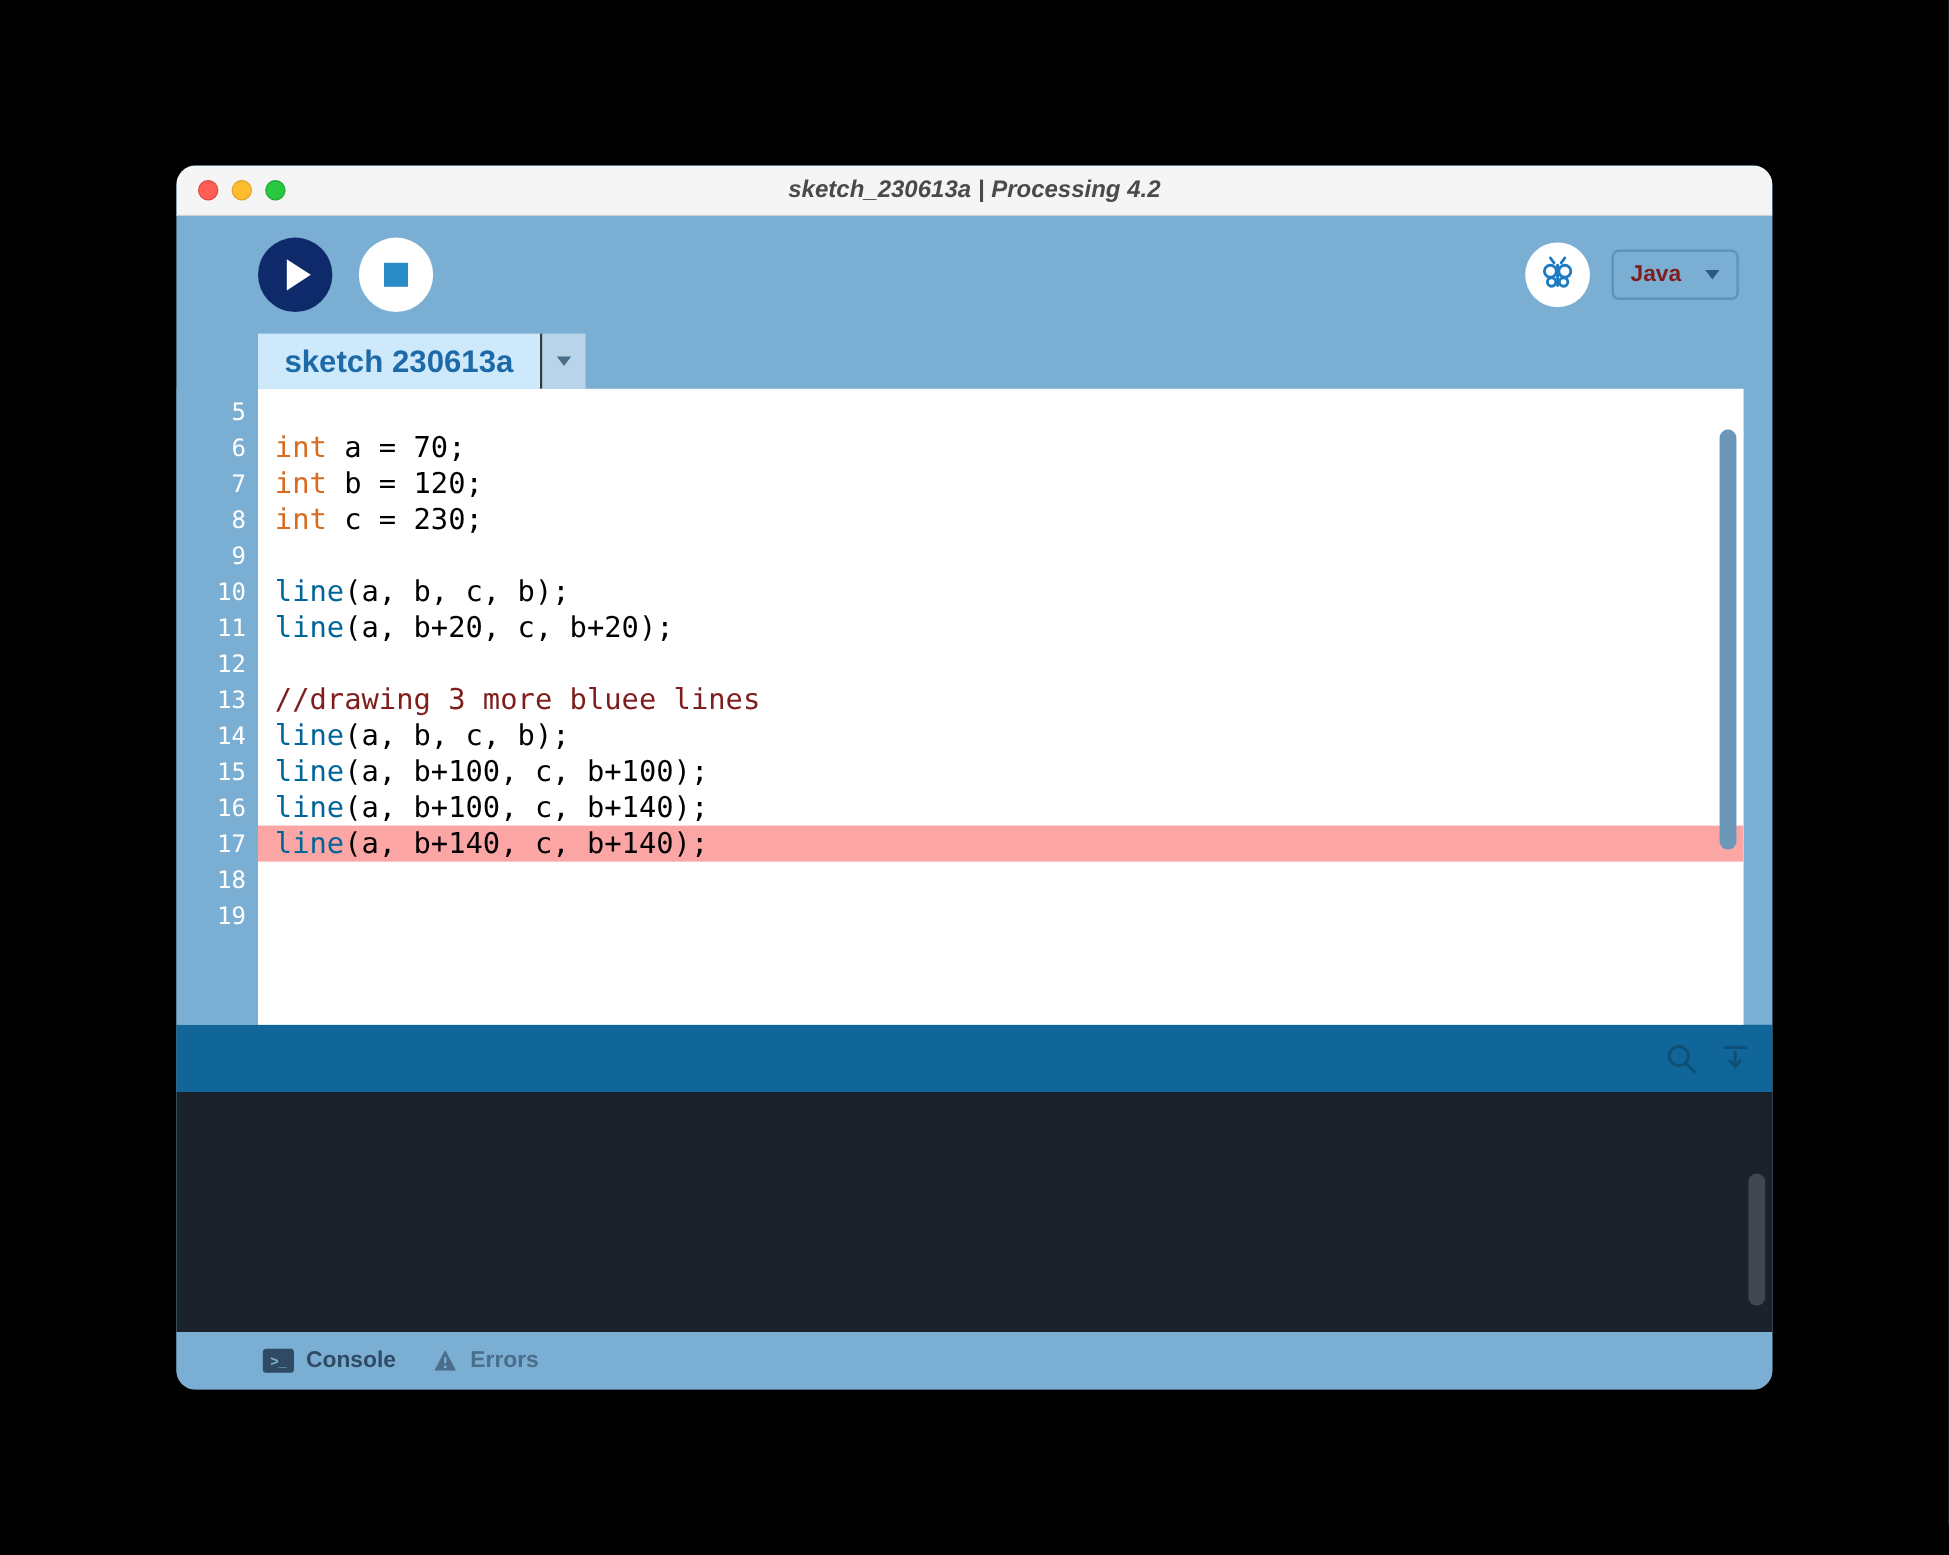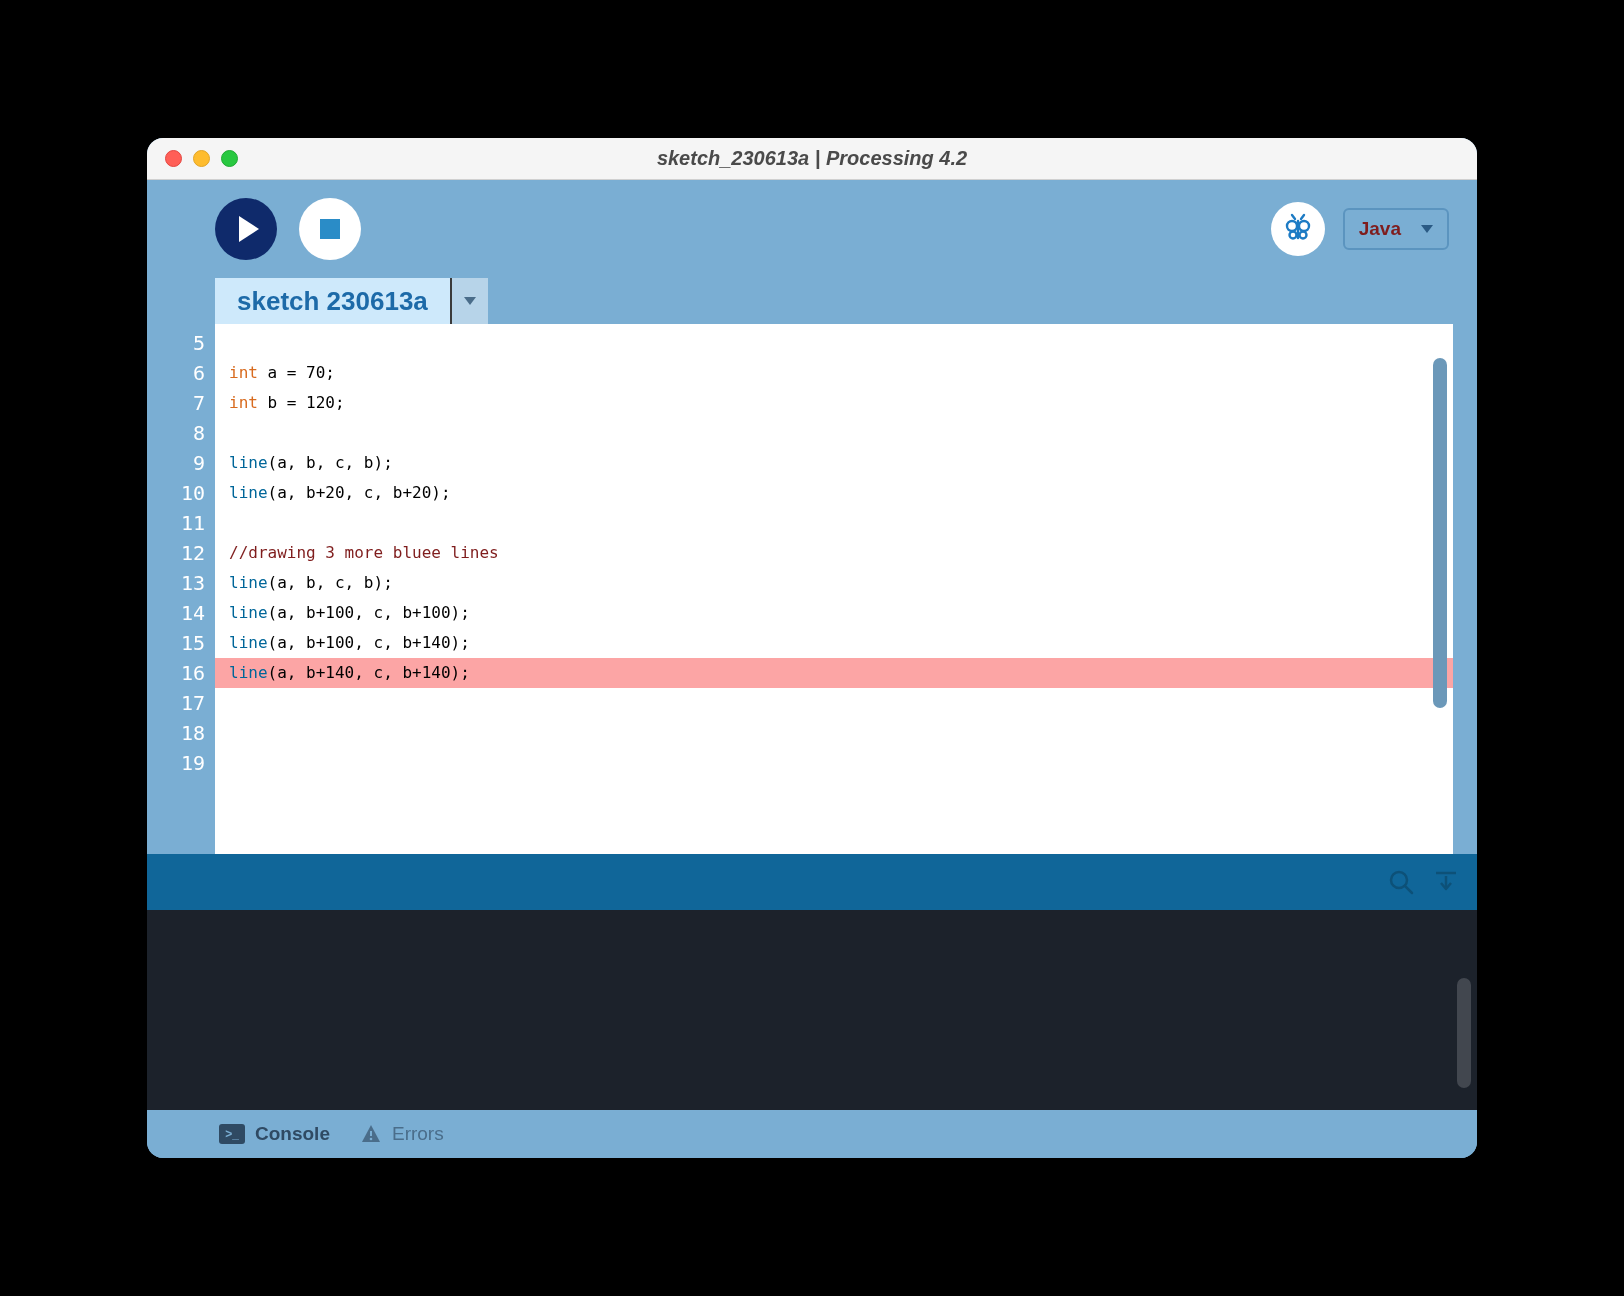--- a/index.html
+++ b/index.html
@@ -128,7 +128,7 @@
     flex: 1;
     background: #fff;
     font-family: "SF Mono", Menlo, Consolas, monospace;
-    font-size: 16px;
+    font-size: 24px;
     line-height: 30px;
     padding-top: 4px;
     overflow: hidden;

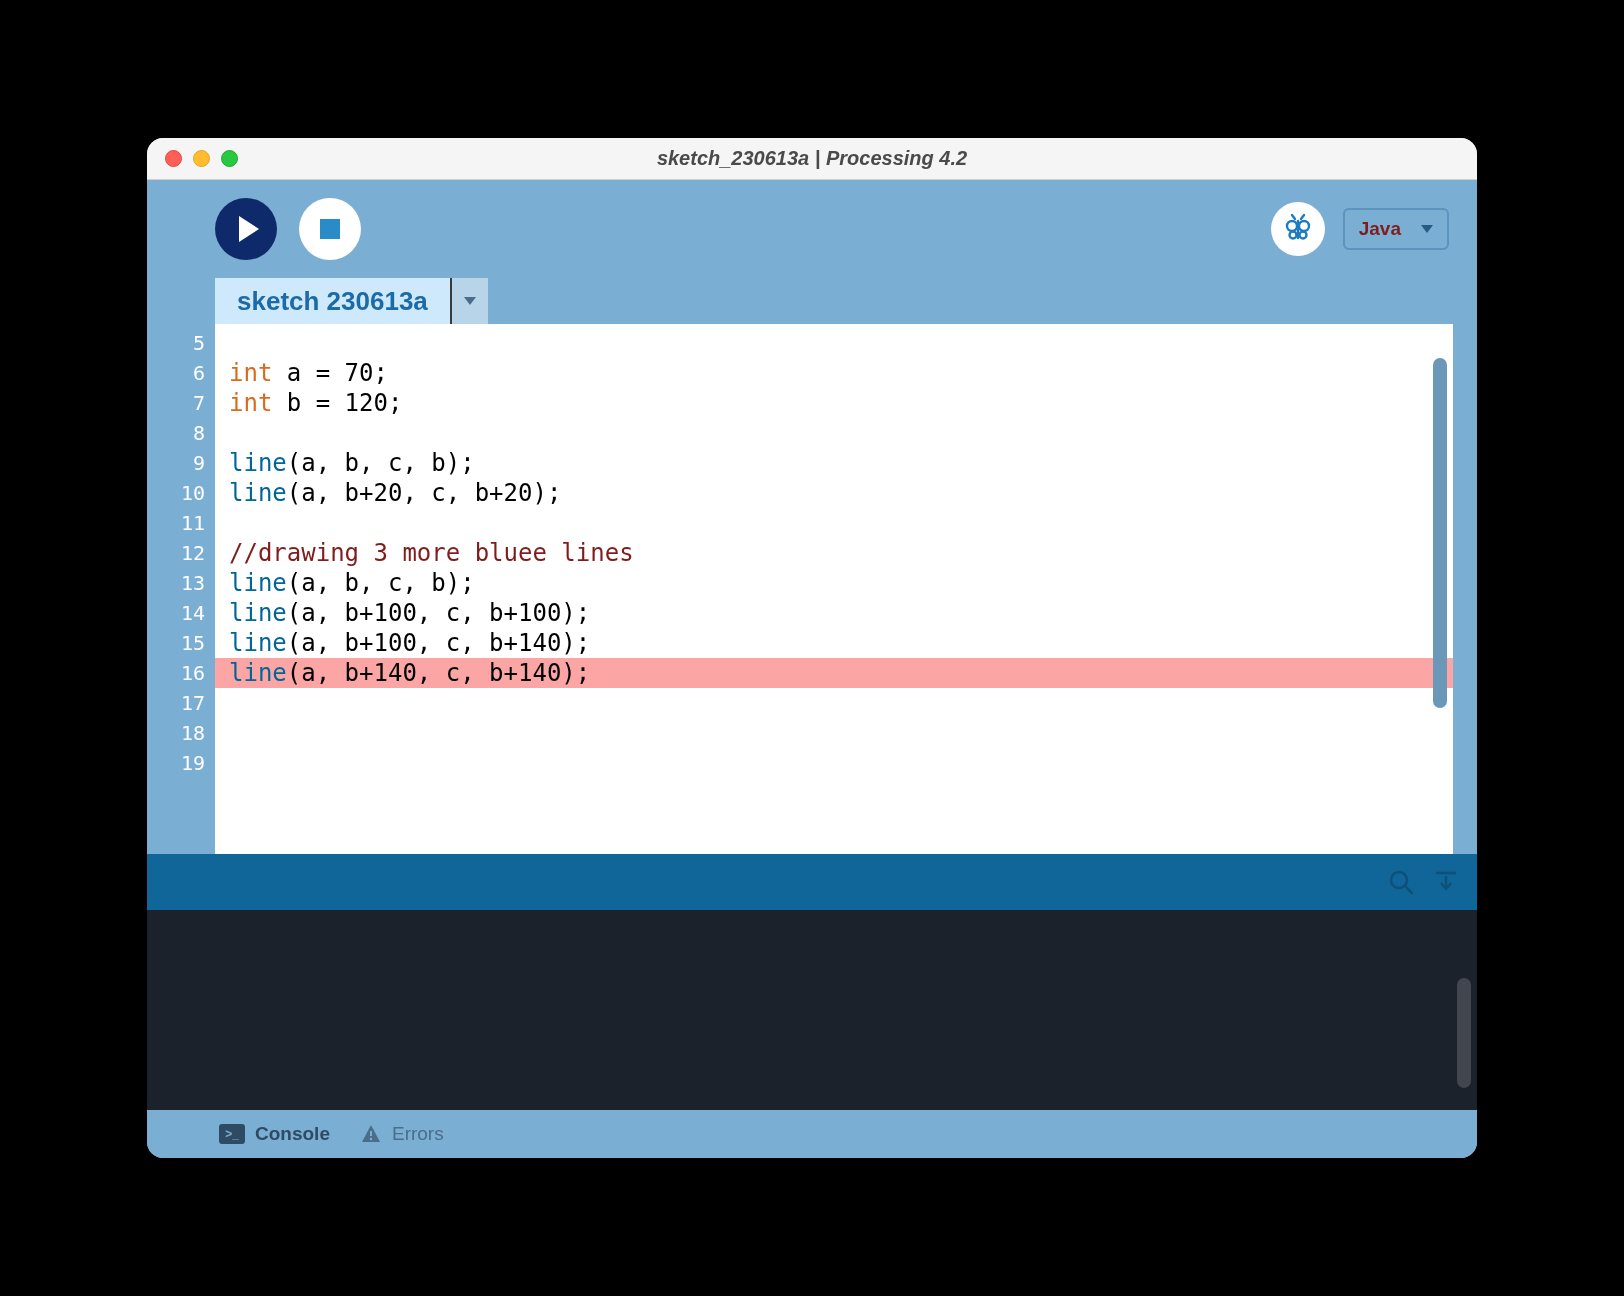--- a/index.html
+++ b/index.html
@@ -240,6 +240,7 @@
         <div class="codeline"></div>
         <div class="codeline"><span class="kw-type">int</span><span> a = 70;</span></div>
         <div class="codeline"><span class="kw-type">int</span><span> b = 120;</span></div>
+        <div class="codeline"><span class="kw-type">int</span><span> c = 230;</span></div>
         <div class="codeline"></div>
         <div class="codeline"><span class="kw-fn">line</span><span>(a, b, c, b);</span></div>
         <div class="codeline"><span class="kw-fn">line</span><span>(a, b+20, c, b+20);</span></div>

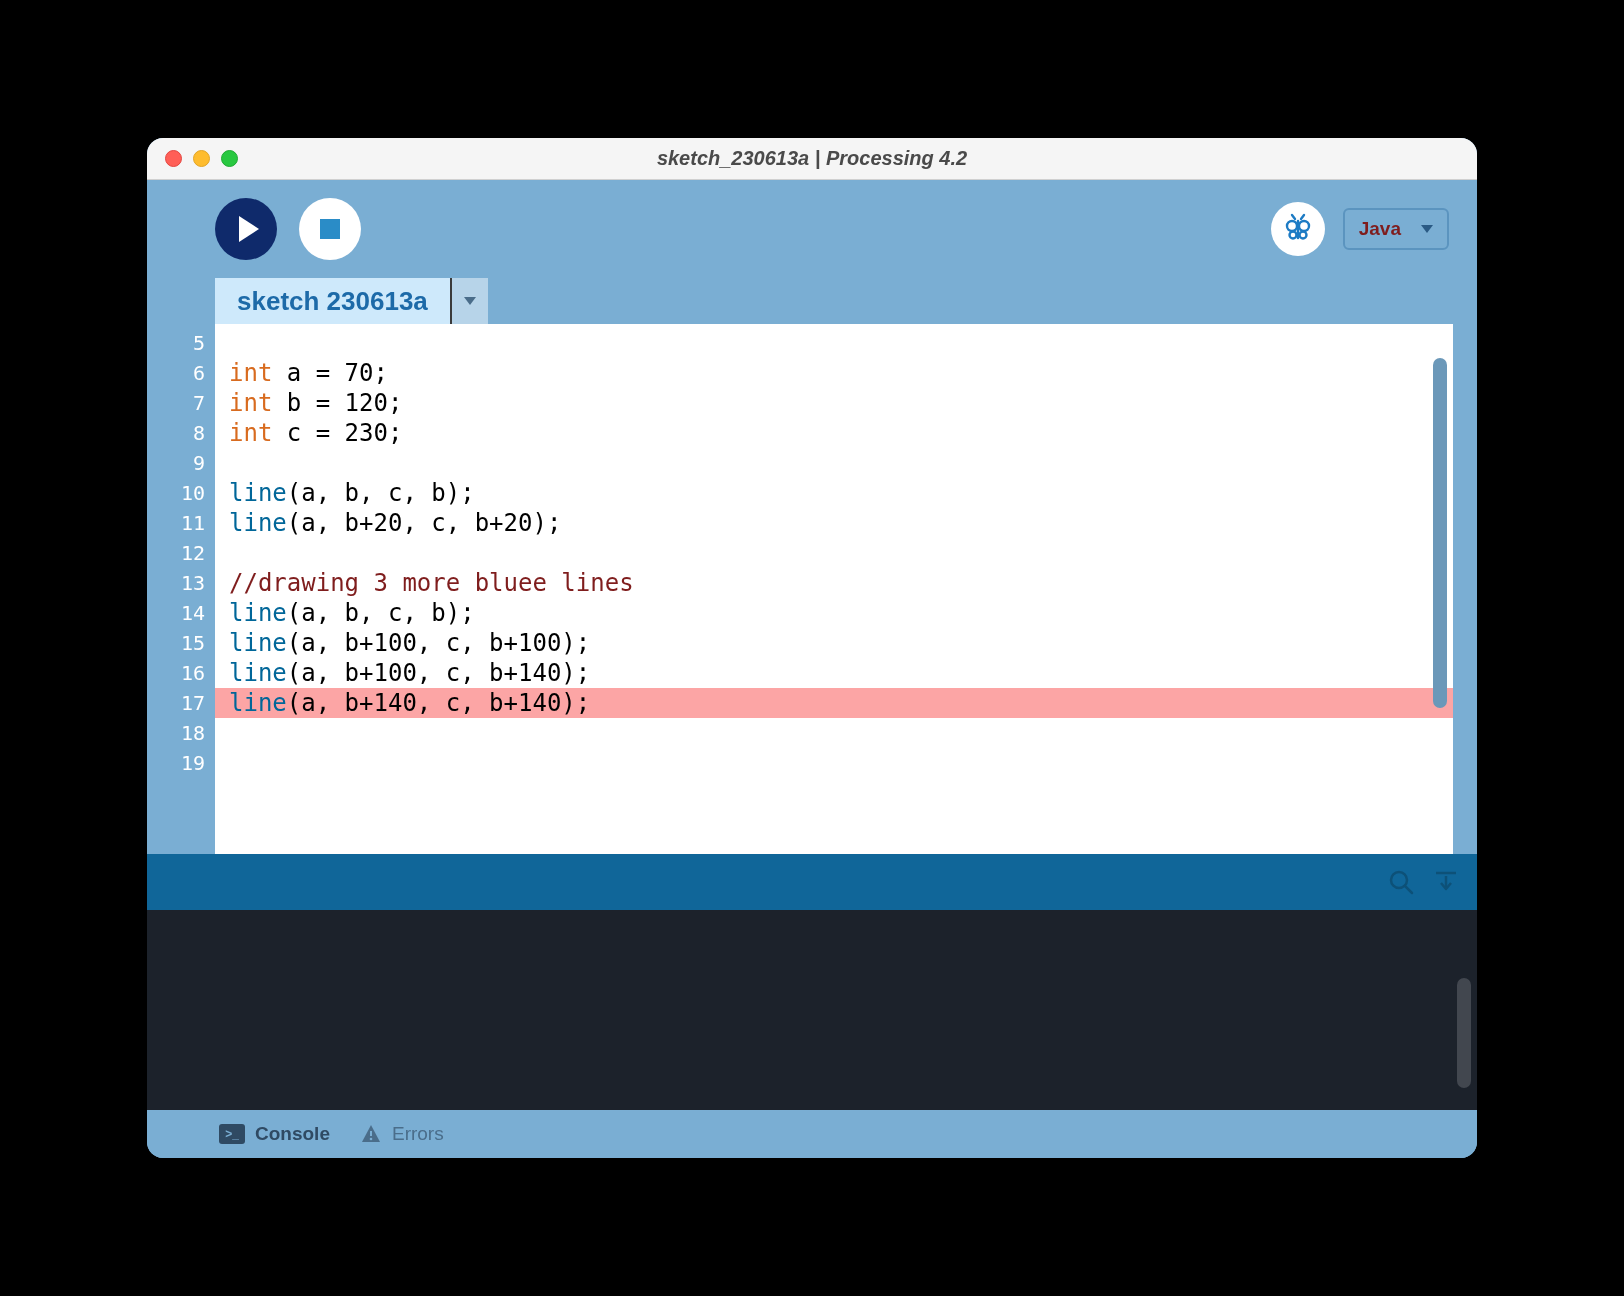--- a/index.html
+++ b/index.html
@@ -161,7 +161,7 @@
     padding-left: 72px; gap: 30px;
   }
   .btab { display: flex; align-items: center; gap: 10px; font-weight: 700; color: #2f4a63; font-size: 19px; cursor:pointer;}
-  .btab.inactive { color: #4a6d8a; font-weight:400;}
+  .btab.inactive { color: #4a6d8a; font-weight:700;}
   .console-icon {
     width: 26px; height: 20px; background: #2f4a63; border-radius: 3px;
     display: flex; align-items: center; justify-content: center;

